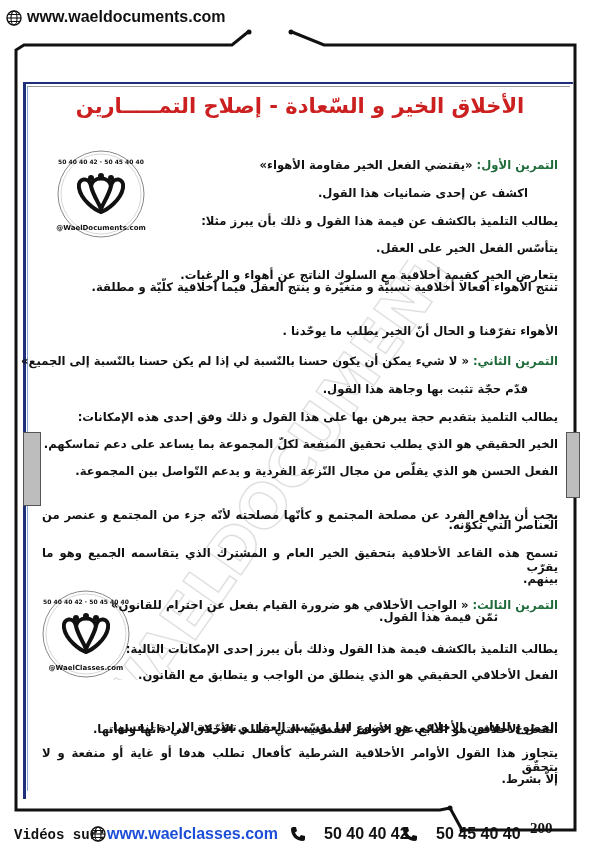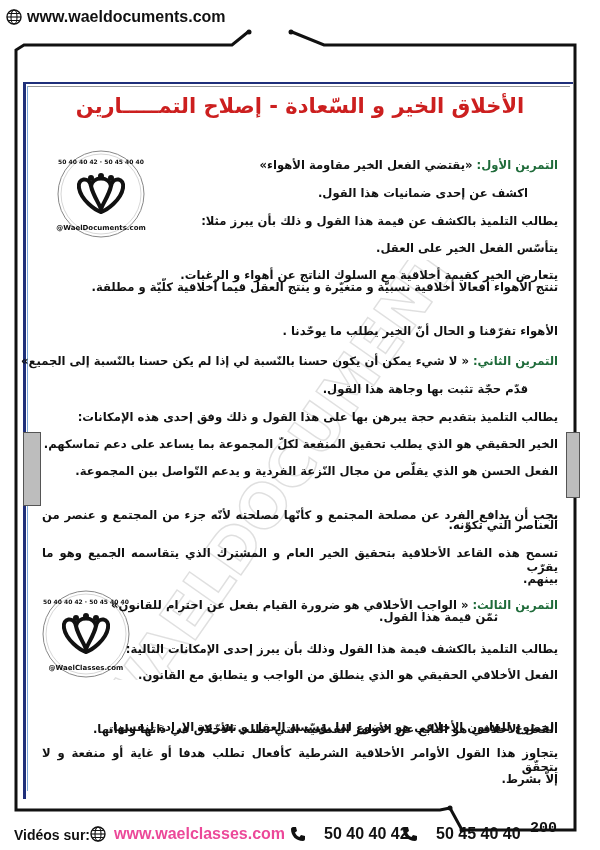--- a/index.html
+++ b/index.html
@@ -8,7 +8,7 @@
 
   
   .hdr { position:absolute; top:0; left:0; width:600px; height:40px; }
-  .hdr-site { position:absolute; left:6px; top:8px; display:flex; align-items:center; gap:5px;
+  .hdr-site { position:absolute; left:6px; top:8px; display:flex; align-items:flex-end; gap:5px;
               font-family:"Liberation Sans", sans-serif; font-weight:bold; font-size:16px; color:#111; }
   .hdr-title { position:absolute; right:8px; top:8px; direction:rtl; display:flex; align-items:center; gap:4px;
                font-family:"DejaVu Sans", sans-serif; font-weight:bold; font-size:13px; color:#111; }

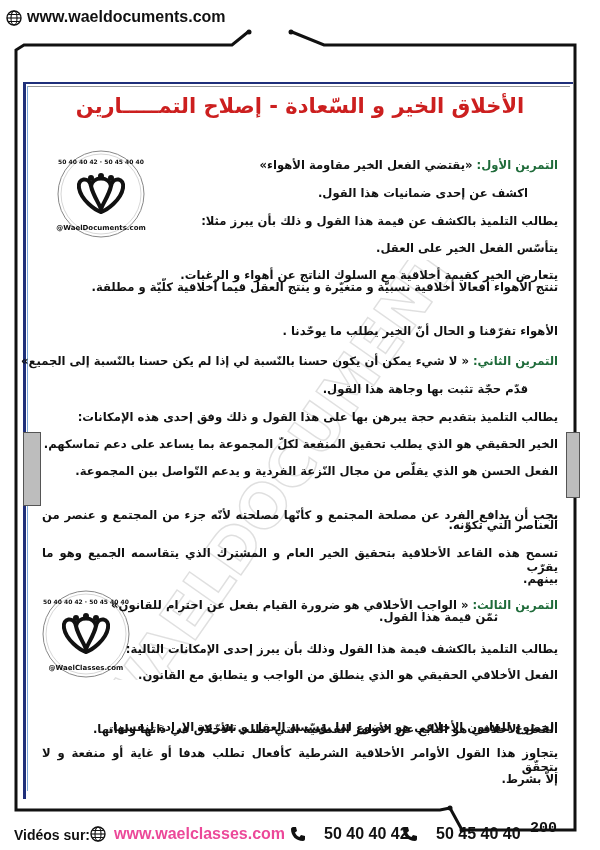--- a/index.html
+++ b/index.html
@@ -42,7 +42,7 @@
 
   
   .ftr { position:absolute; left:0; top:822px; width:600px; height:28px; }
-  .ftr-videos { position:absolute; left:14px; top:5px; font-family:Liberation Sans, sans-serif; font-weight:bold; font-size:14px; color:#111; }
+  .ftr-videos { position:absolute; left:14px; top:5px; font-family:Liberation Mono, monospace; font-weight:bold; font-size:14px; color:#111; }
   .ftr-site { position:absolute; left:90px; top:3px; display:flex; align-items:center; gap:8px; font-family:"Liberation Sans", sans-serif; font-weight:bold; font-size:16px; color:#ec4899; }
   .ftr-phone { position:absolute; top:3px; display:flex; align-items:center; gap:18px; font-family:"Liberation Sans", sans-serif; font-weight:bold; font-size:16px; color:#111; }
   .phone-icon { width:16px; height:16px; }

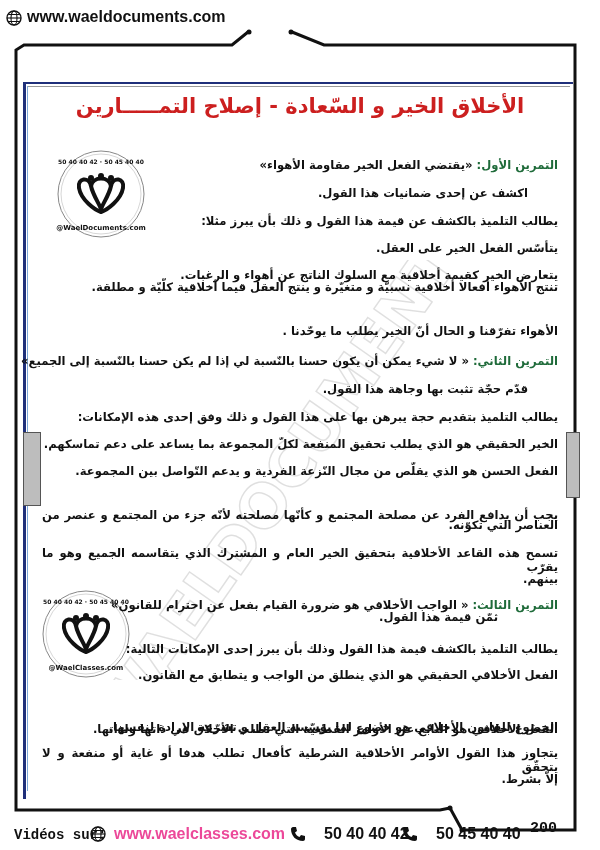--- a/index.html
+++ b/index.html
@@ -43,7 +43,7 @@
   
   .ftr { position:absolute; left:0; top:822px; width:600px; height:28px; }
   .ftr-videos { position:absolute; left:14px; top:5px; font-family:Liberation Mono, monospace; font-weight:bold; font-size:14px; color:#111; }
-  .ftr-site { position:absolute; left:90px; top:3px; display:flex; align-items:center; gap:8px; font-family:"Liberation Sans", sans-serif; font-weight:bold; font-size:16px; color:#ec4899; }
+  .ftr-site { position:absolute; left:90px; top:3px; display:flex; align-items:center; gap:1px; font-family:"Liberation Sans", sans-serif; font-weight:bold; font-size:16px; color:#1d4ed8; }
   .ftr-phone { position:absolute; top:3px; display:flex; align-items:center; gap:18px; font-family:"Liberation Sans", sans-serif; font-weight:bold; font-size:16px; color:#111; }
   .phone-icon { width:16px; height:16px; }
   .page-num { position:absolute; left:530px; top:820px; font-family:Liberation Mono, monospace; font-weight:bold; font-size:15px; color:#111; }

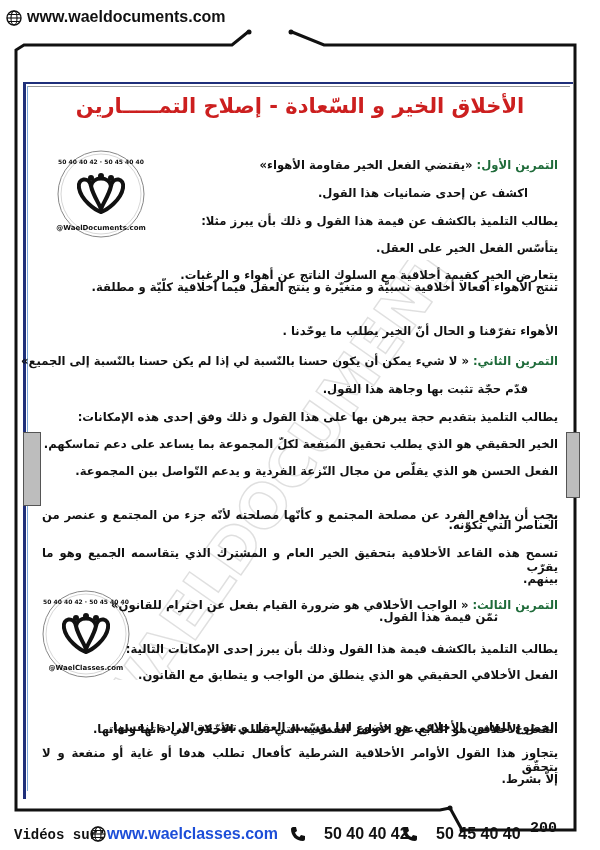--- a/index.html
+++ b/index.html
@@ -46,7 +46,7 @@
   .ftr-site { position:absolute; left:90px; top:3px; display:flex; align-items:center; gap:1px; font-family:"Liberation Sans", sans-serif; font-weight:bold; font-size:16px; color:#1d4ed8; }
   .ftr-phone { position:absolute; top:3px; display:flex; align-items:center; gap:18px; font-family:"Liberation Sans", sans-serif; font-weight:bold; font-size:16px; color:#111; }
   .phone-icon { width:16px; height:16px; }
-  .page-num { position:absolute; left:530px; top:820px; font-family:Liberation Mono, monospace; font-weight:bold; font-size:15px; color:#111; }
+  .page-num { position:absolute; left:530px; top:820px; font-family:Liberation Serif, serif; font-weight:bold; font-size:15px; color:#111; }
 </style>
 </head>
 <body>

